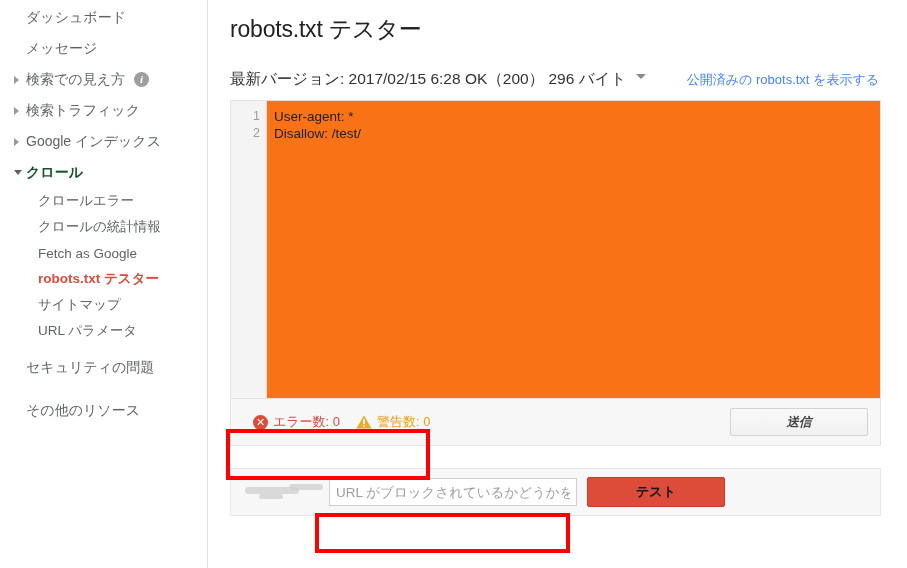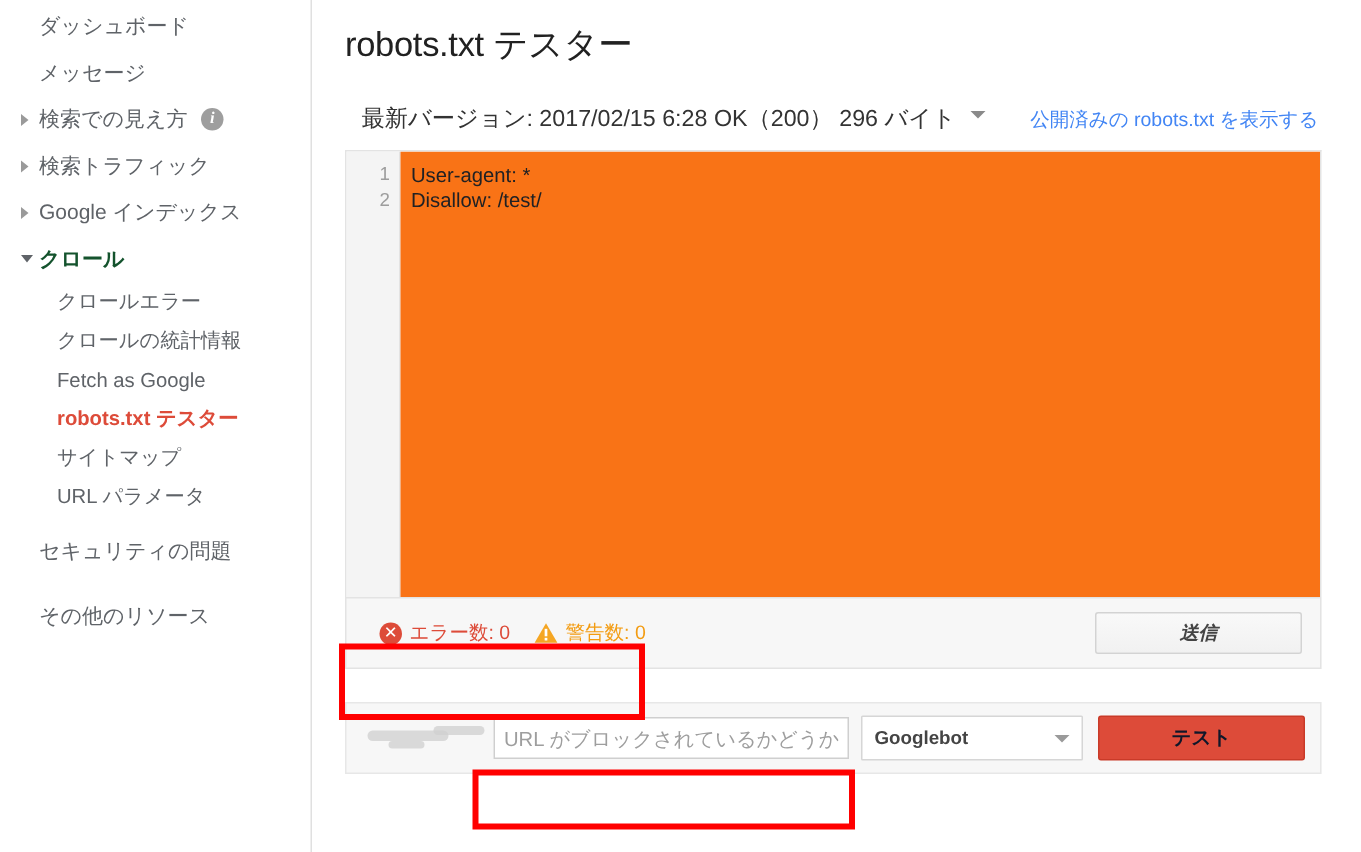--- a/index.html
+++ b/index.html
@@ -127,7 +127,6 @@
     display: flex;
     align-items: baseline;
     margin-top: 24px;
-    margin-left: 11px;
   }
   .version-text {
     font-size: 15.5px;

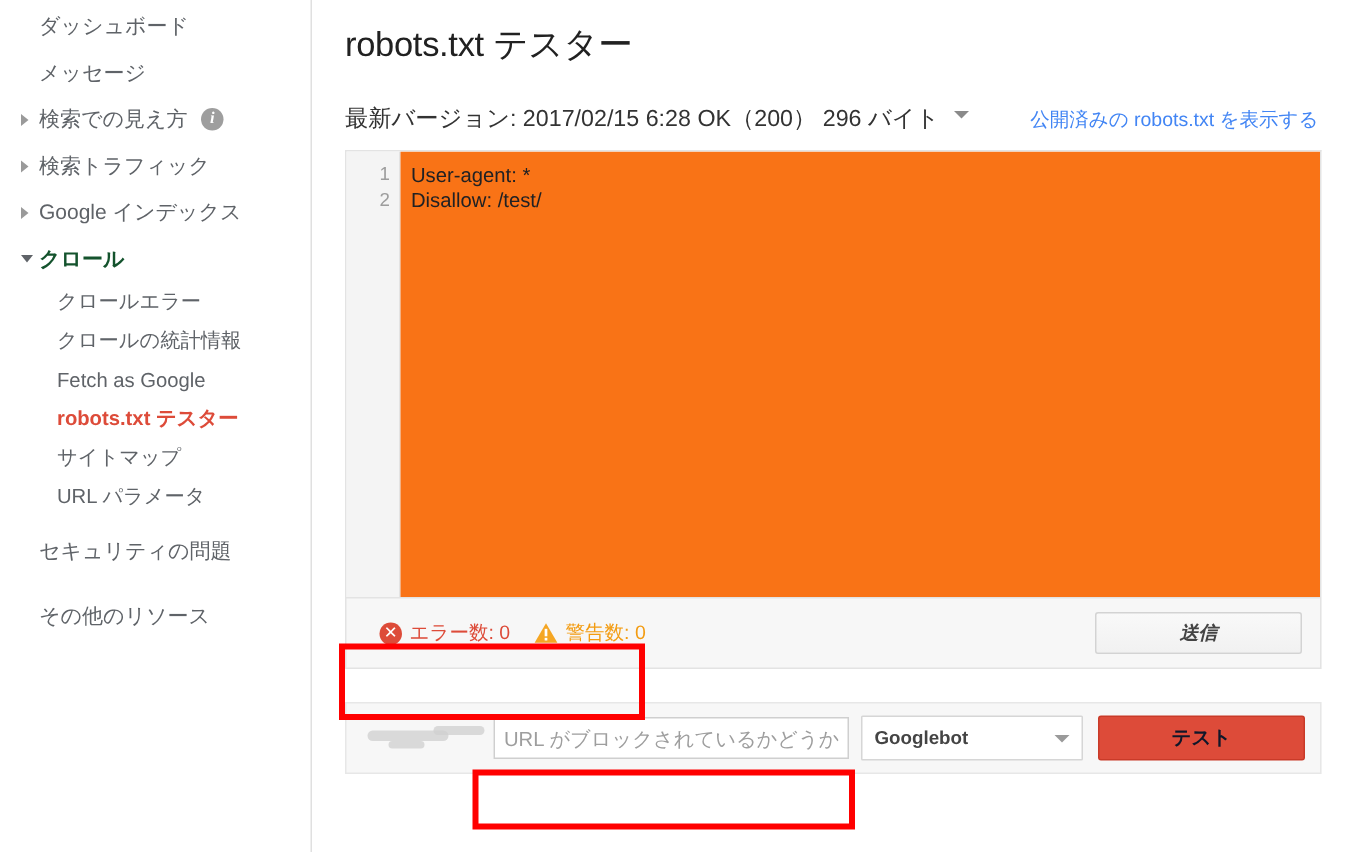--- a/index.html
+++ b/index.html
@@ -477,10 +477,6 @@
         <span class="smear" style="left:16px; top:11px; width:24px; height:5px;"></span>
       </div>
       <input class="url-input" type="text" placeholder="URL がブロックされているかどうかをテ" style="">
-      <div class="bot-select">
-        <span>Googlebot</span>
-        <span class="sel-caret"></span>
-      </div>
       <button class="test-btn">テスト</button>
     </div>
 

